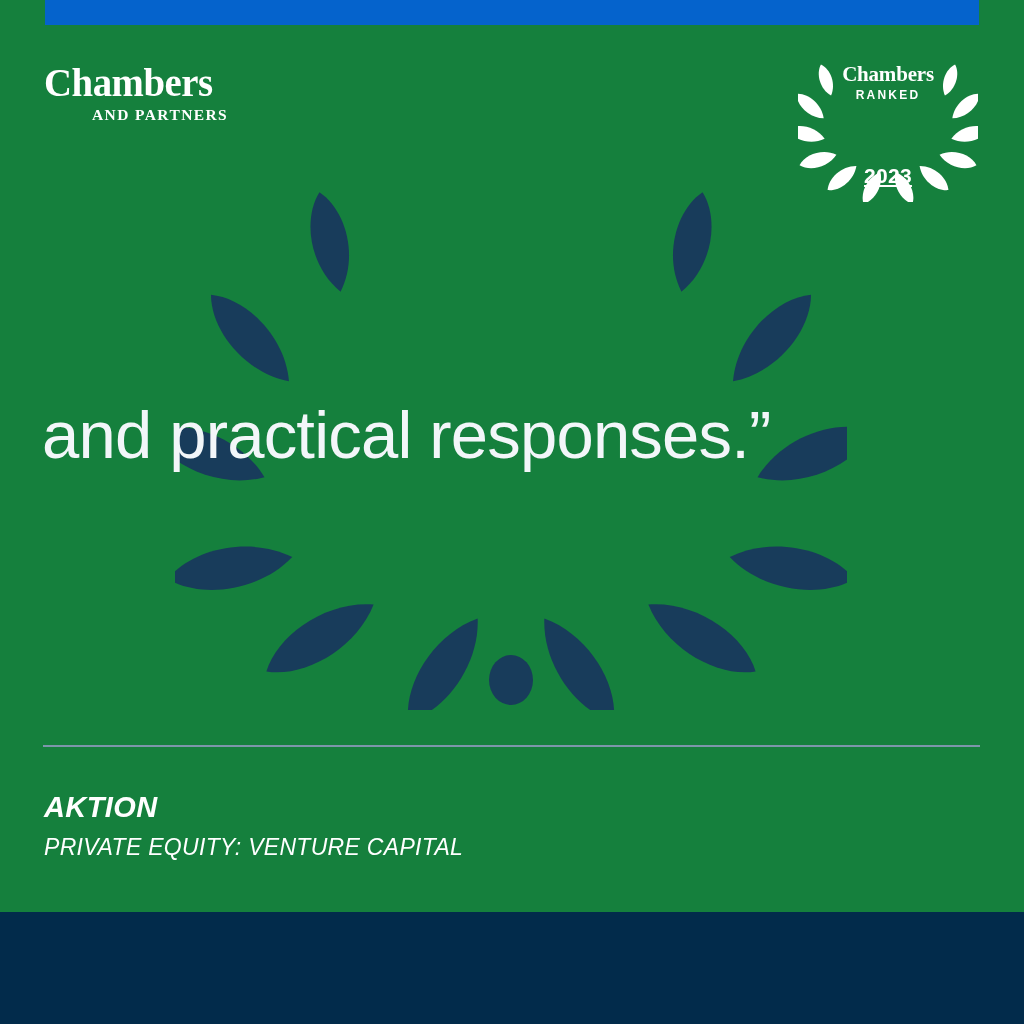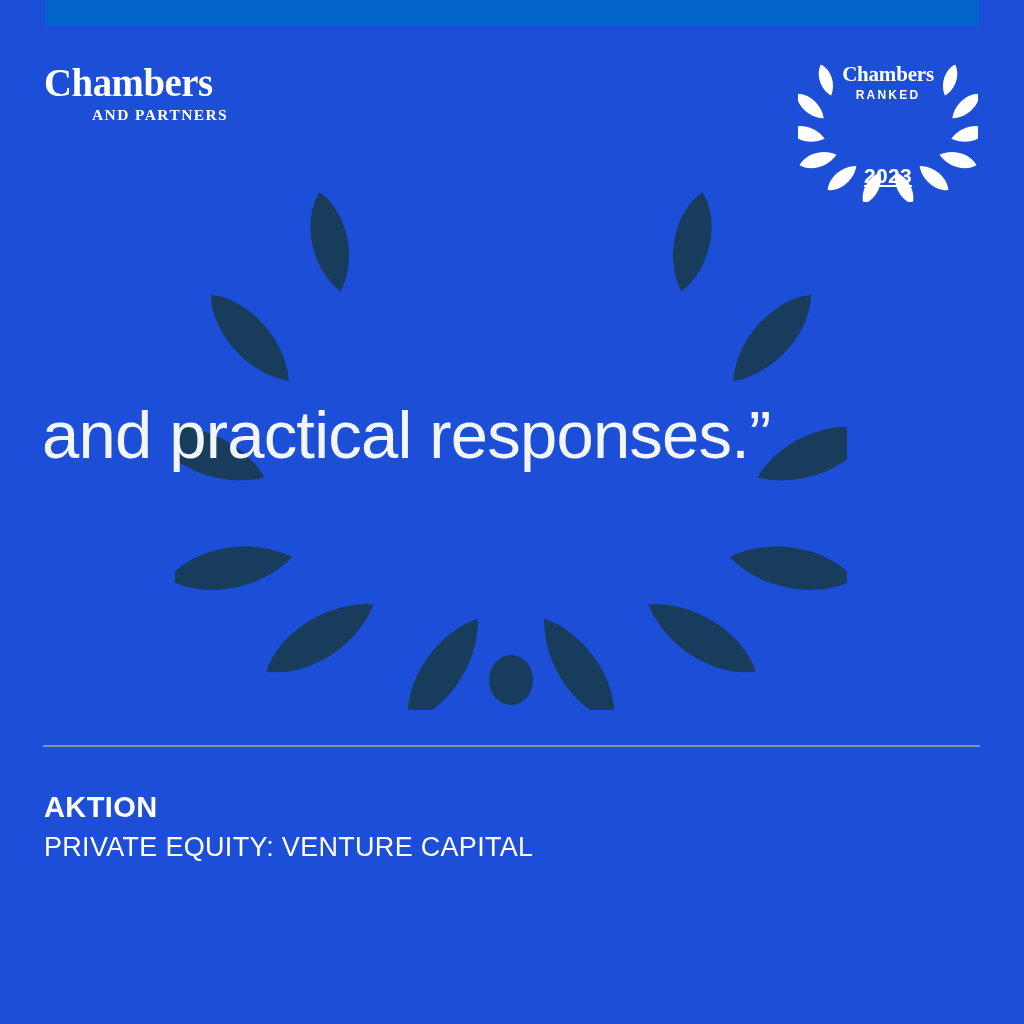--- a/index.html
+++ b/index.html
@@ -13,8 +13,8 @@
 
   #card {
     position:relative;
-    width:1024px; height:1024px;
-    background:#1d4ed8;
+    width:1024px; height:912px;
+    background:#15803d;
     overflow:hidden;
   }
 

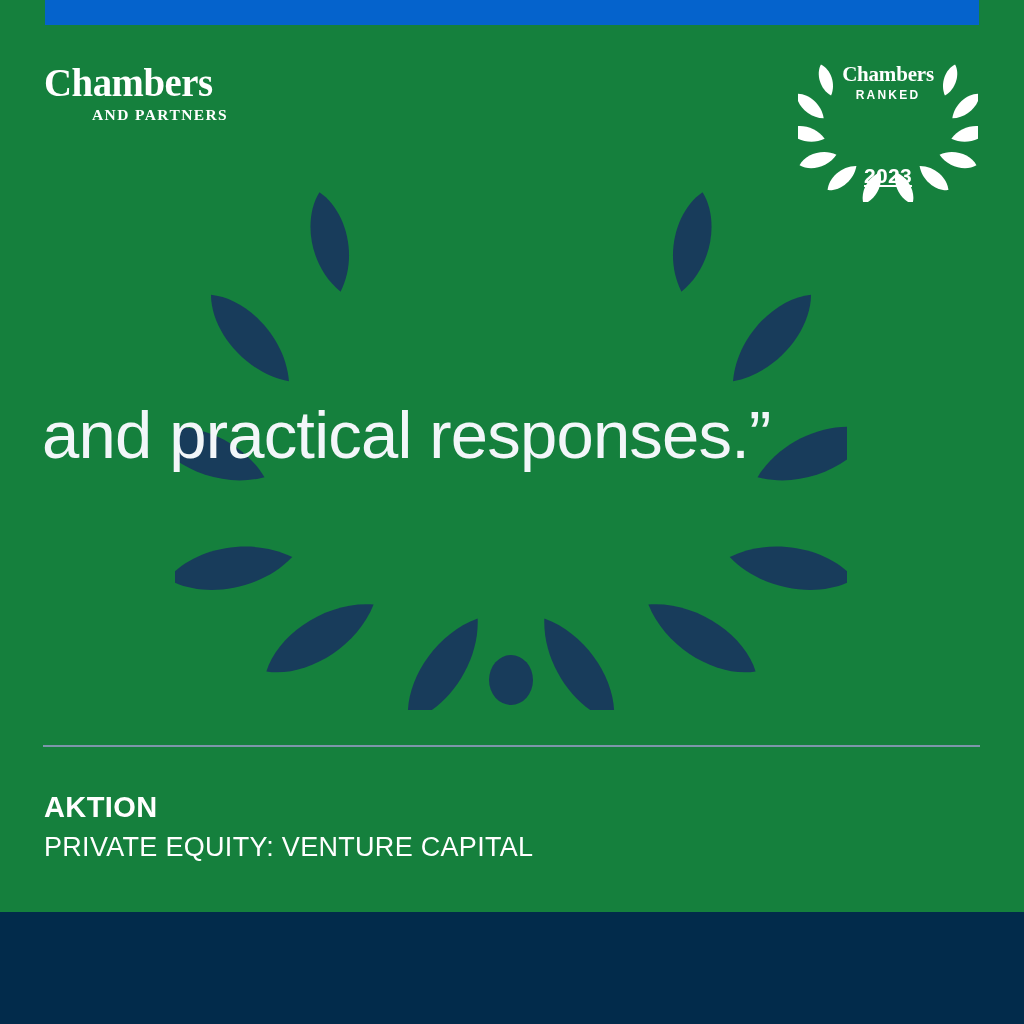--- a/index.html
+++ b/index.html
@@ -127,6 +127,7 @@
     position:absolute;
     left:44px; top:788px;
     color:#ffffff;
+    font-style:italic;
   }
   #meta .firm {
     font-size:29px;

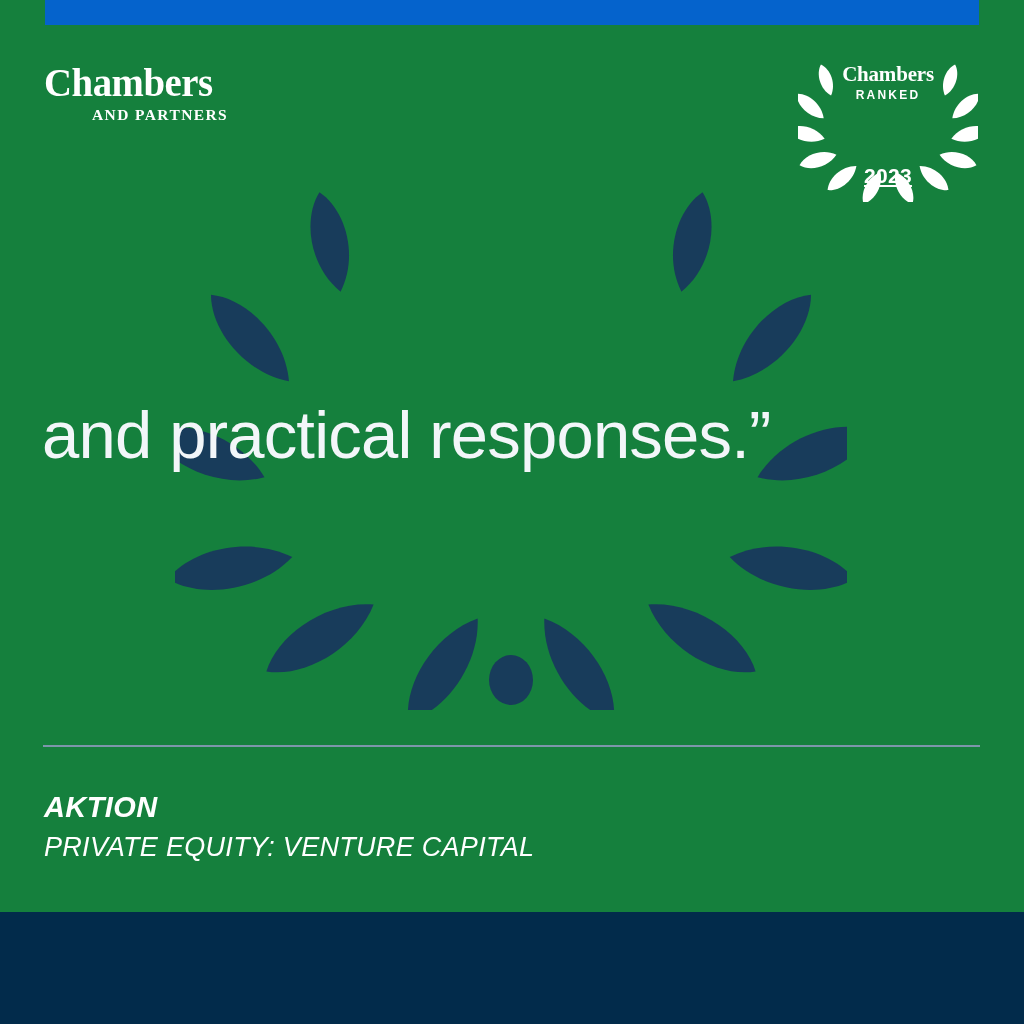--- a/index.html
+++ b/index.html
@@ -137,7 +137,7 @@
   }
   #meta .practice,
   #meta .region {
-    font-size:27px;
+    font-size:23px;
     font-weight:400;
     letter-spacing:0.3px;
     line-height:43px;

